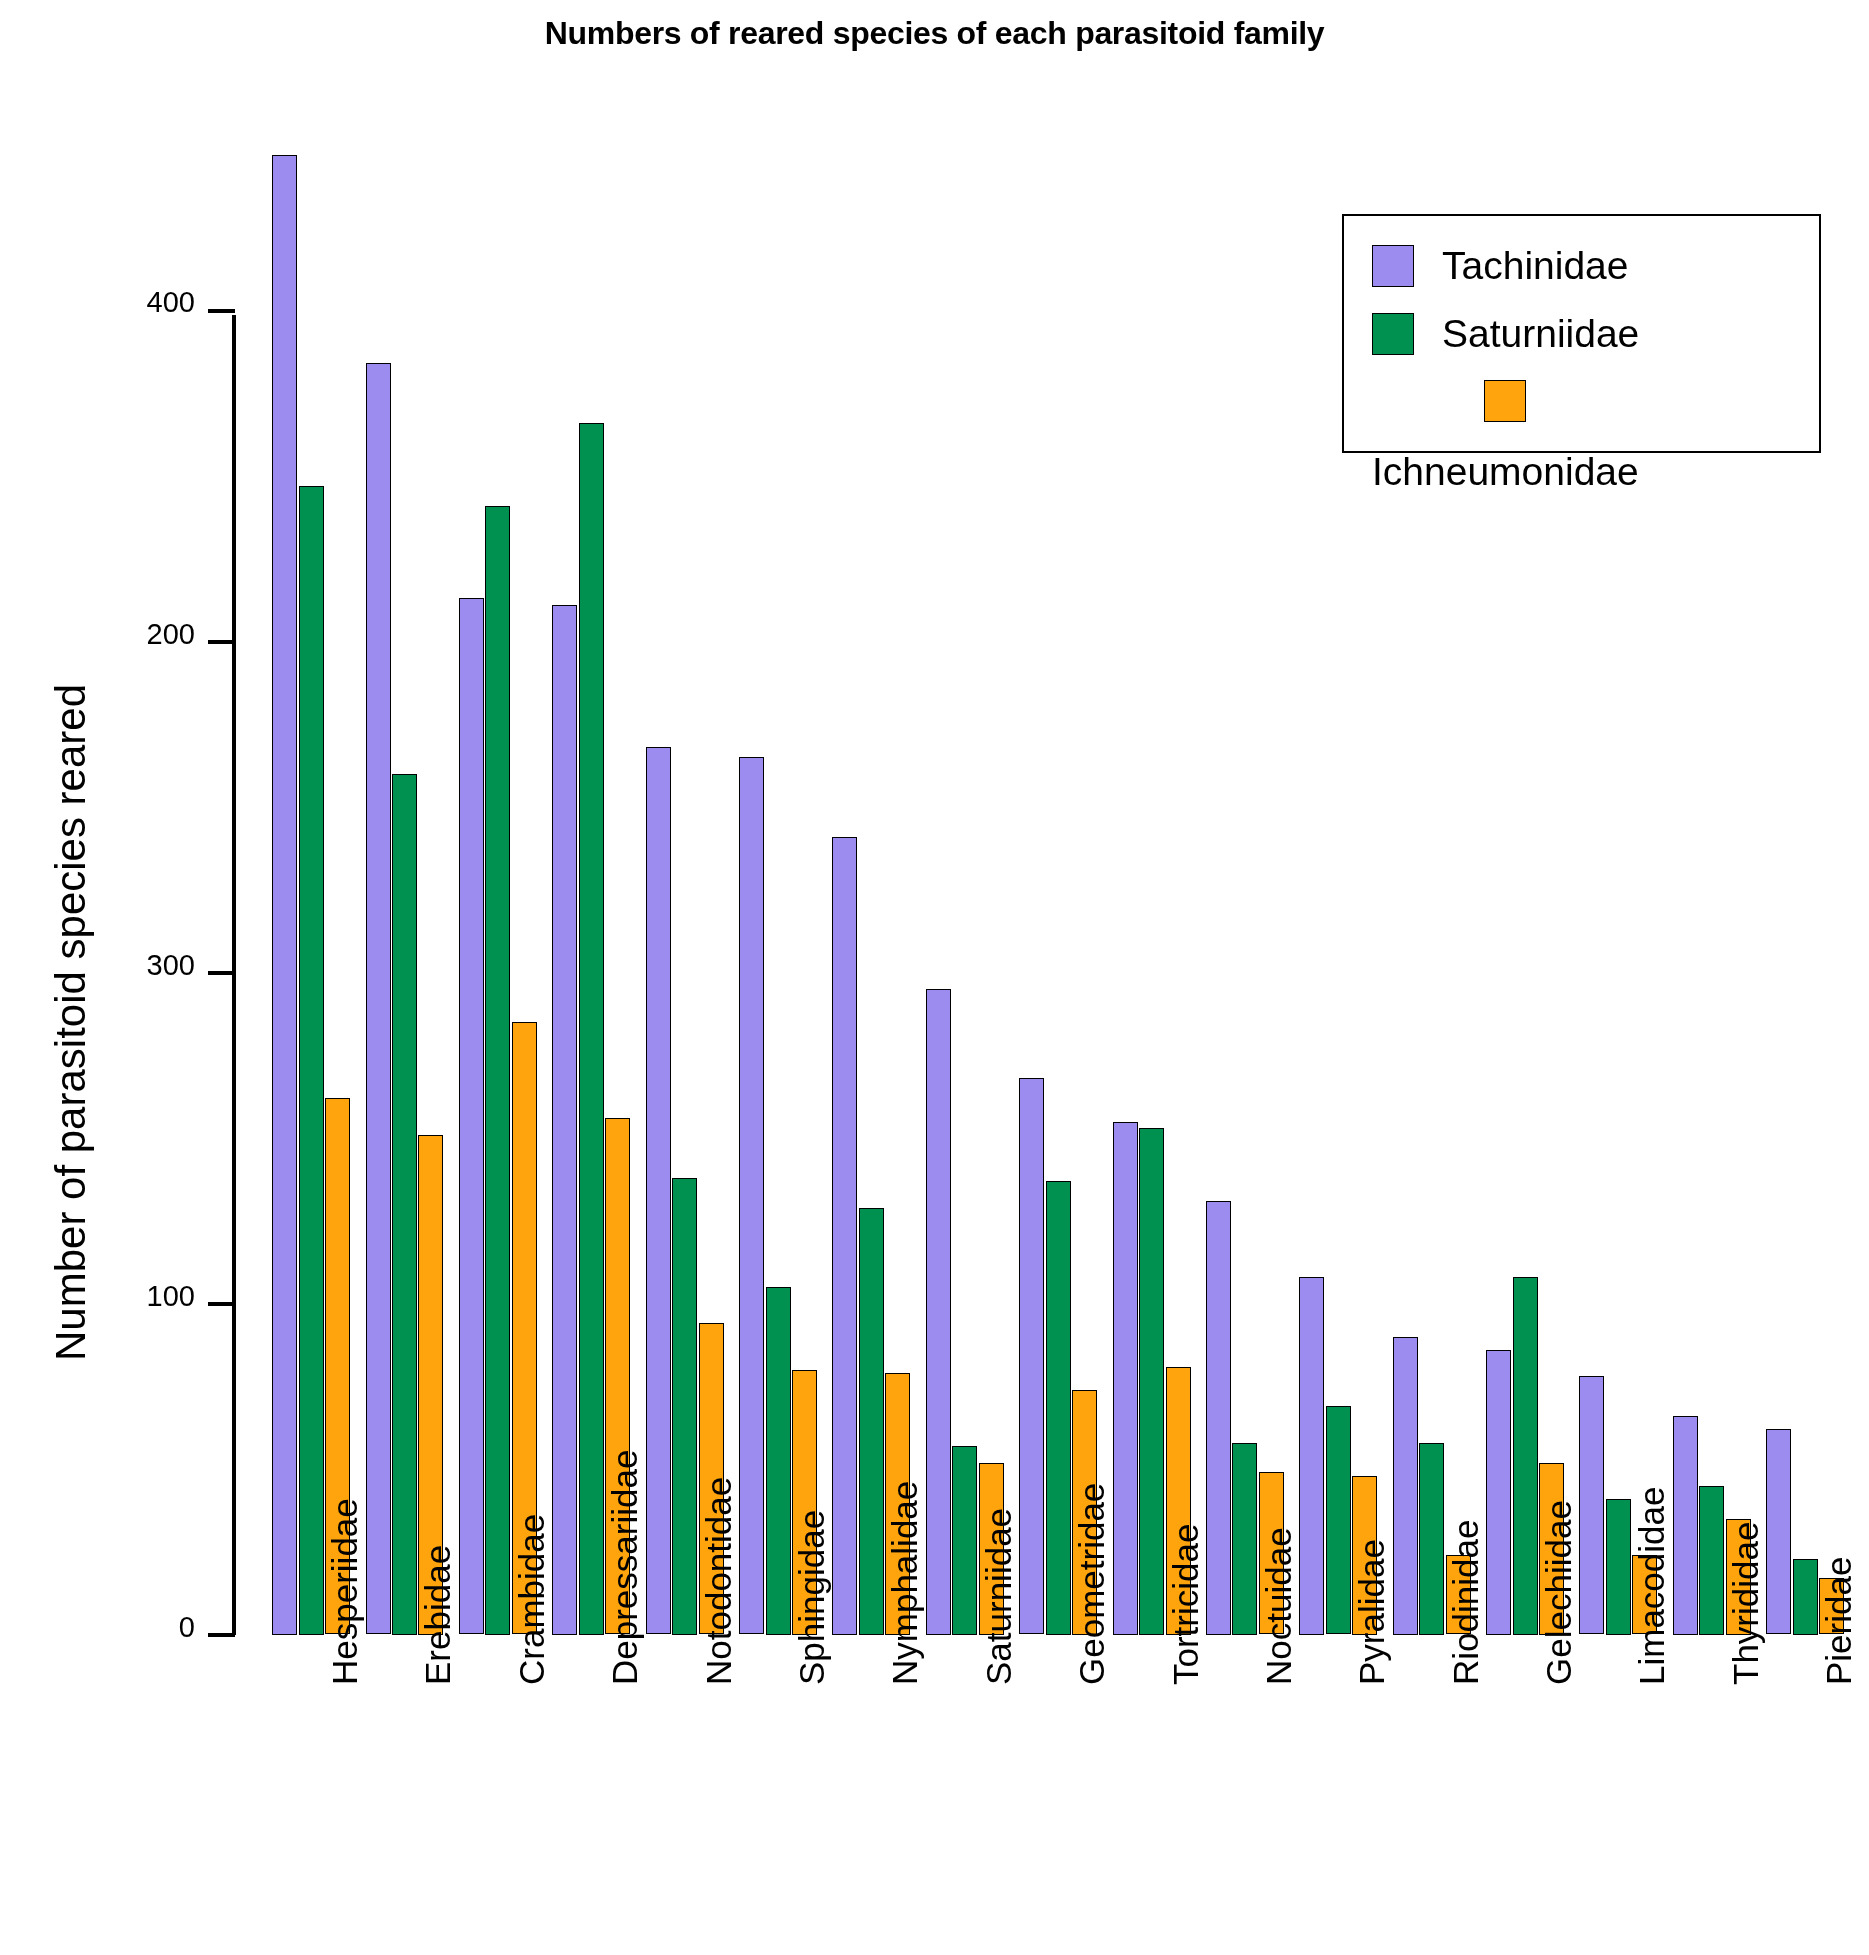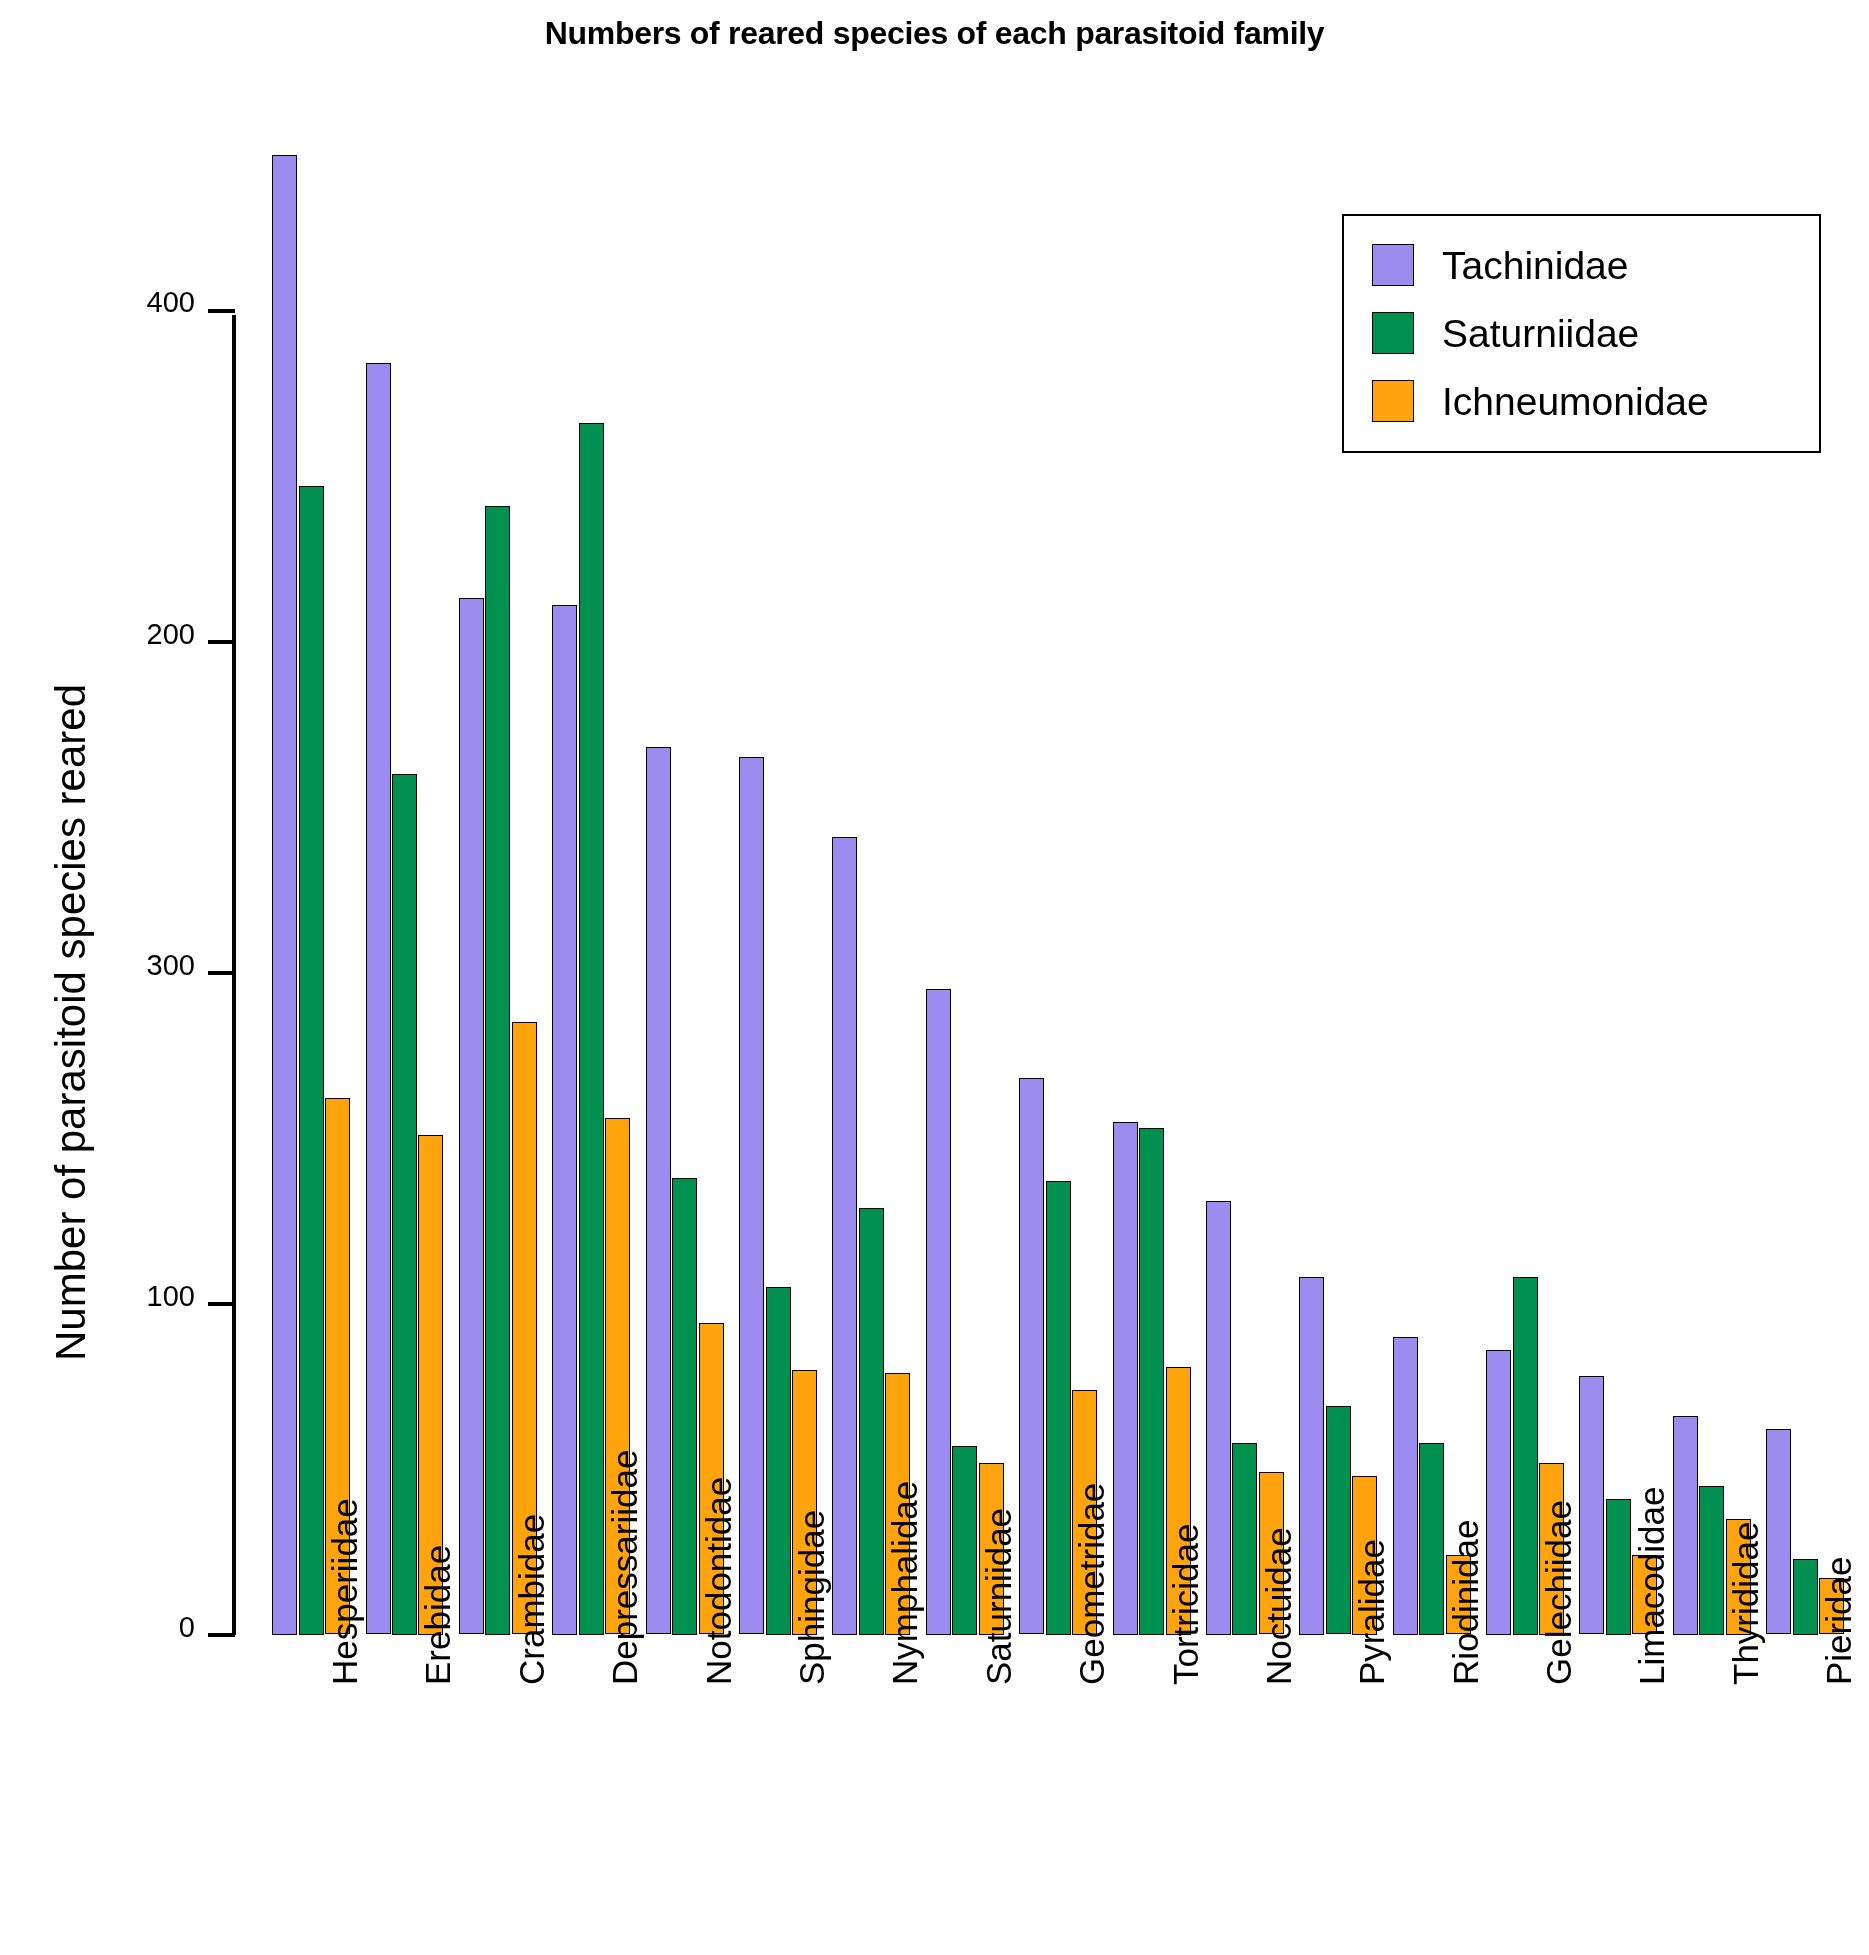--- a/index.html
+++ b/index.html
@@ -103,6 +103,7 @@
     position: absolute;
     left: 28px;
     display: flex;
+    align-items: center;
     gap: 28px;
   }
   .legend-swatch {

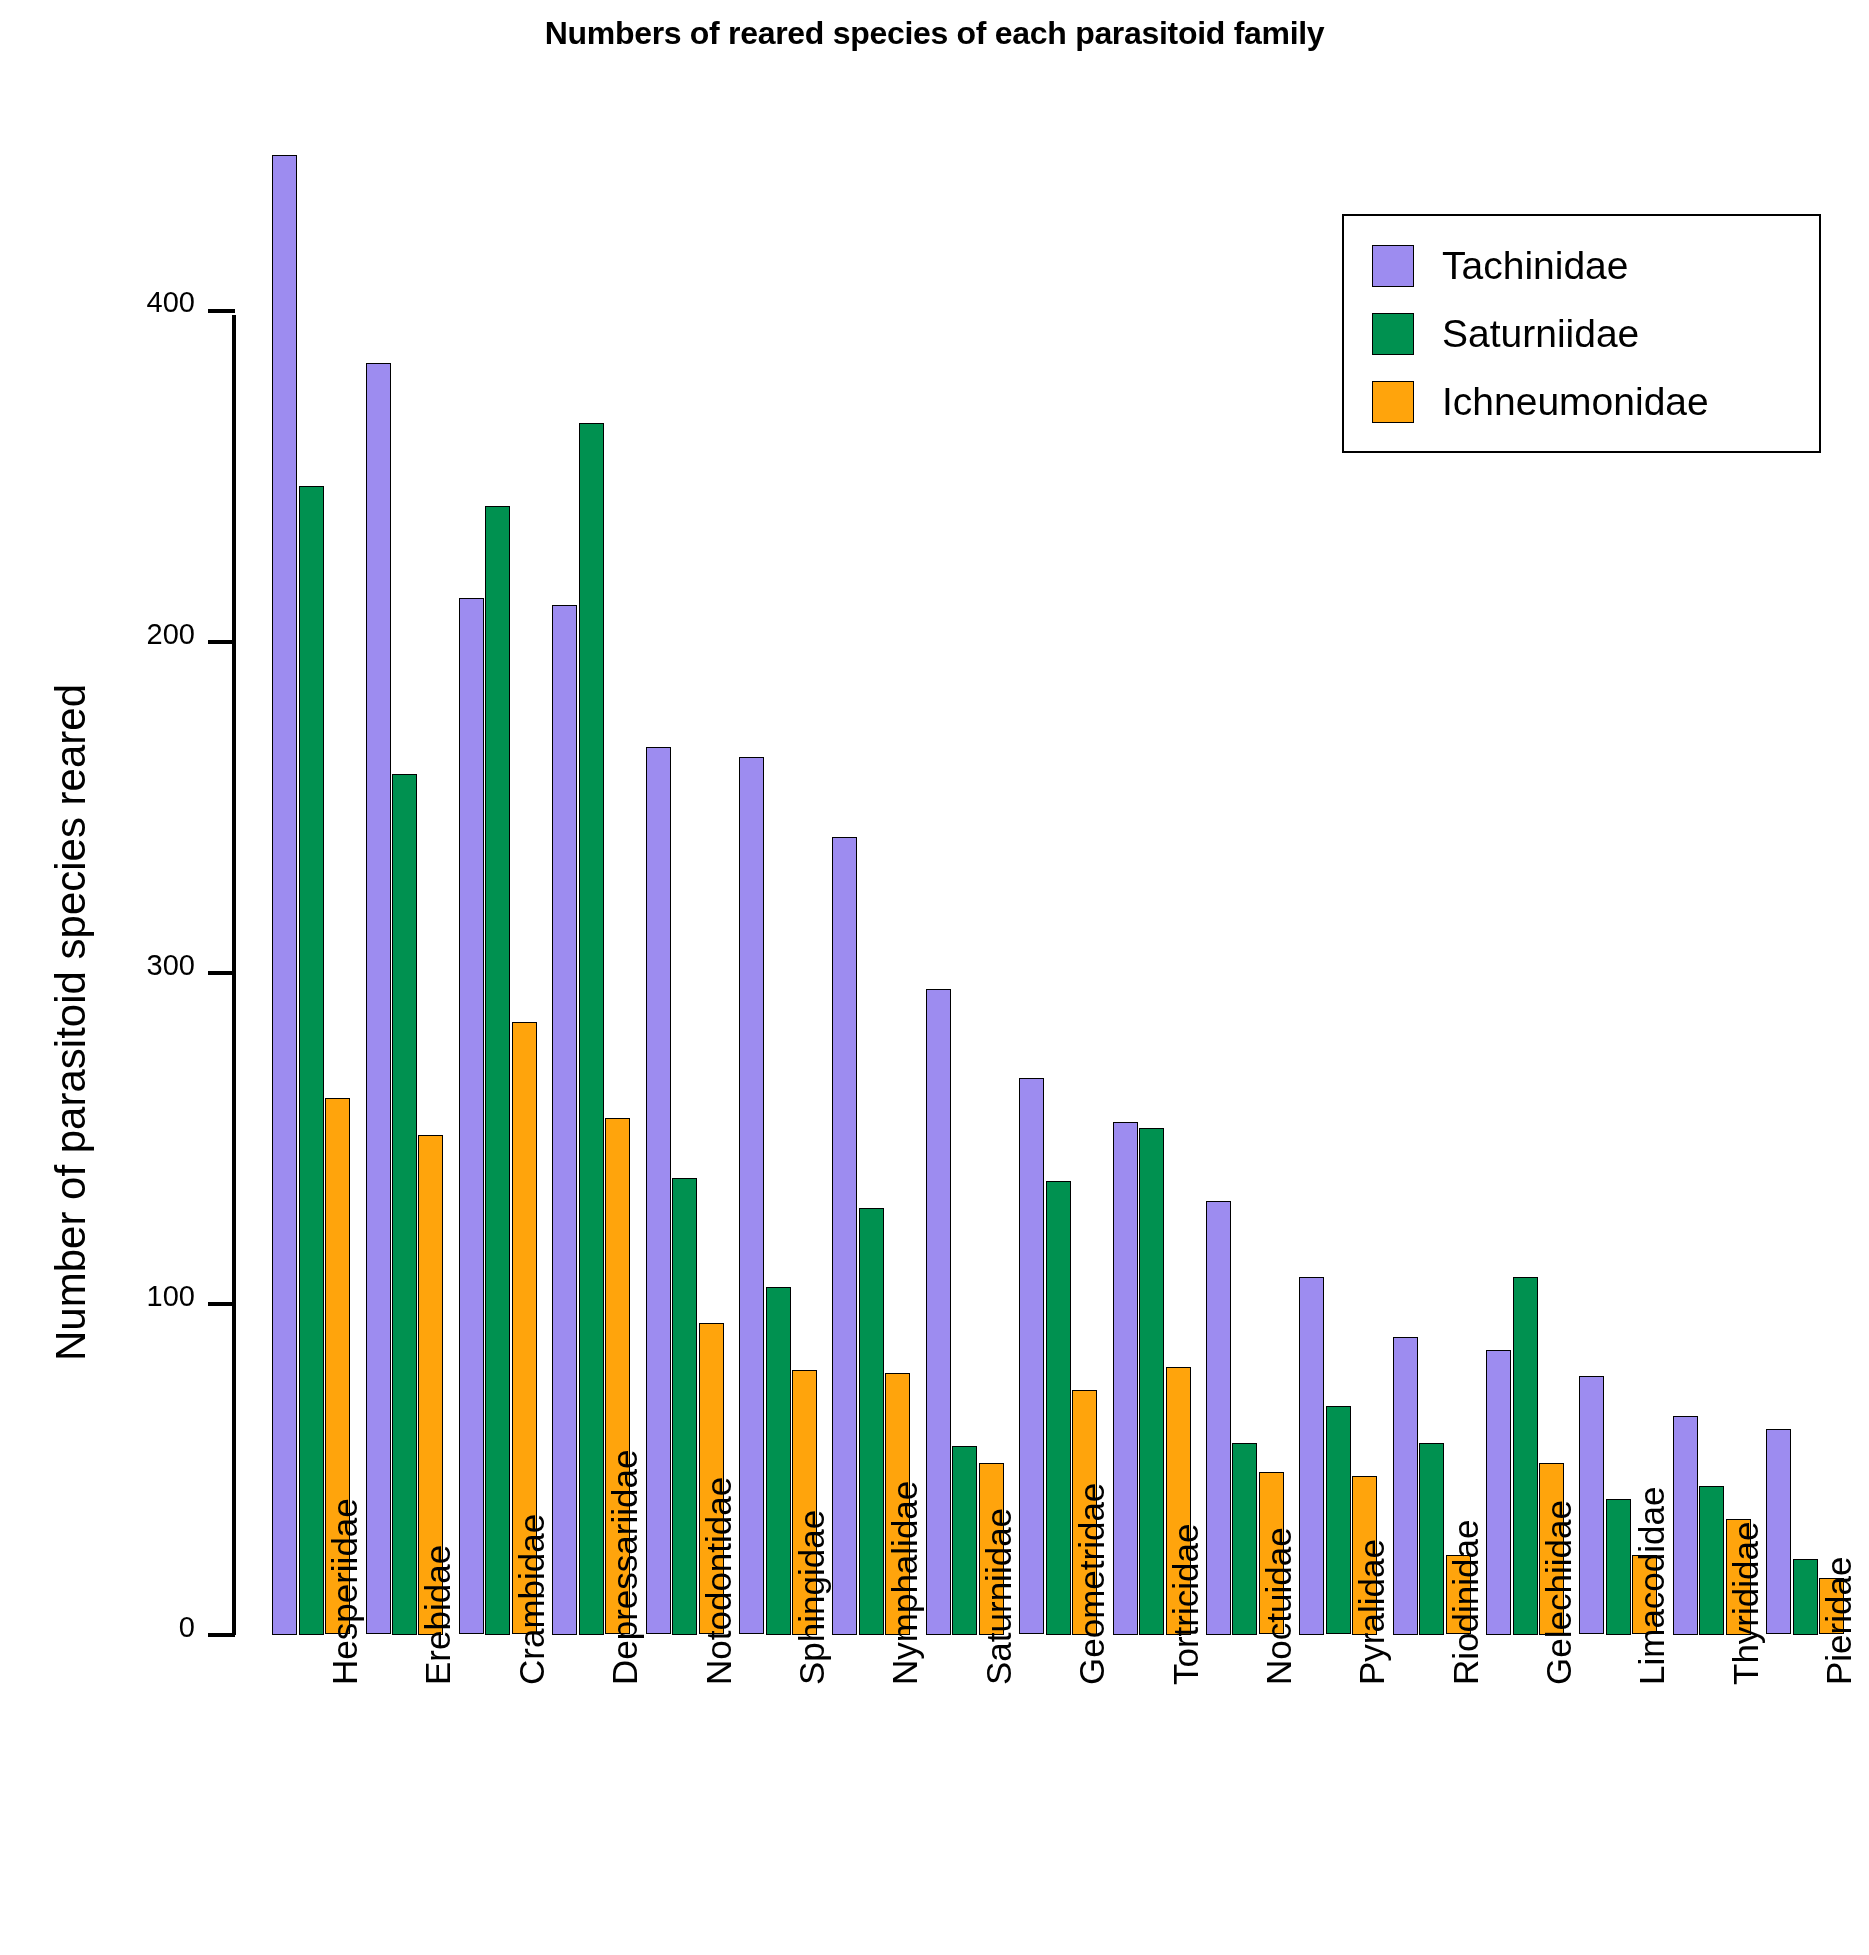--- a/index.html
+++ b/index.html
@@ -223,7 +223,7 @@
       <span class="legend-swatch" style="background:#009150;"></span>
       <span class="legend-text">Saturniidae</span>
     </div>
-    <div class="legend-row" style="top:164px;">
+    <div class="legend-row" style="top:164px;flex-direction:column;">
       <span class="legend-swatch" style="background:#ffa40c;"></span>
       <span class="legend-text">Ichneumonidae</span>
     </div>

